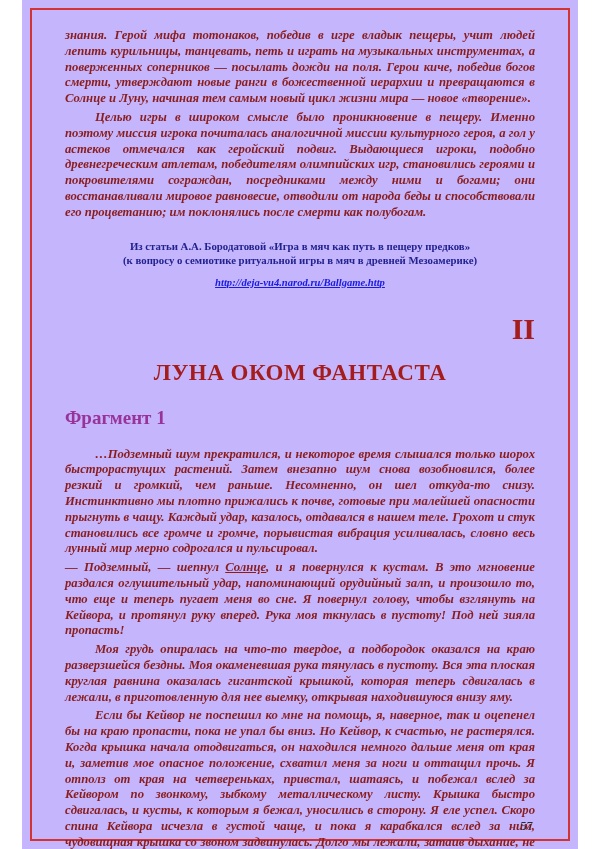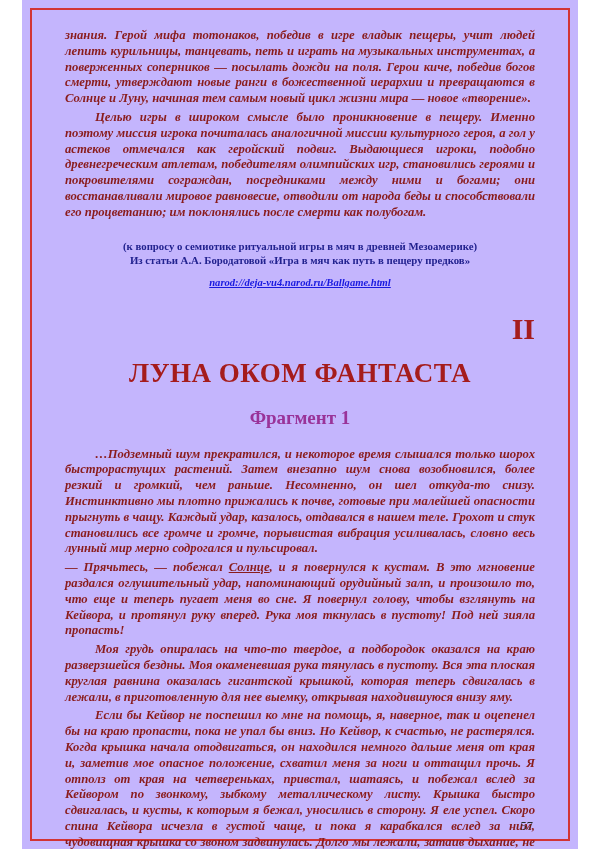--- a/index.html
+++ b/index.html
@@ -115,8 +115,8 @@
     <p class="rtext indent">Целью игры в широком смысле было проникновение в пещеру. Именно поэтому миссия игрока почиталась аналогичной миссии культурного героя, а гол у астеков отмечался как геройский подвиг. Выдающиеся игроки, подобно древнегреческим атлетам, победителям олимпийских игр, становились героями и покровителями сограждан, посредниками между ними и богами; они восстанавливали мировое равновесие, отводили от народа беды и способствовали его процветанию; им поклонялись после смерти как полубогам.</p>
 
     <div class="attrib">
+      <div>Из статьи А.А. Бородатовой «Игра в мяч как путь в пещеру предков»</div>
       <div>(к вопросу о семиотике ритуальной игры в мяч в древней Мезоамерике)</div>
-      <div>Из статьи А.А. Бородатовой «Игра в мяч как путь в пещеру предков»</div>
     </div>
 
     <div class="linkline">

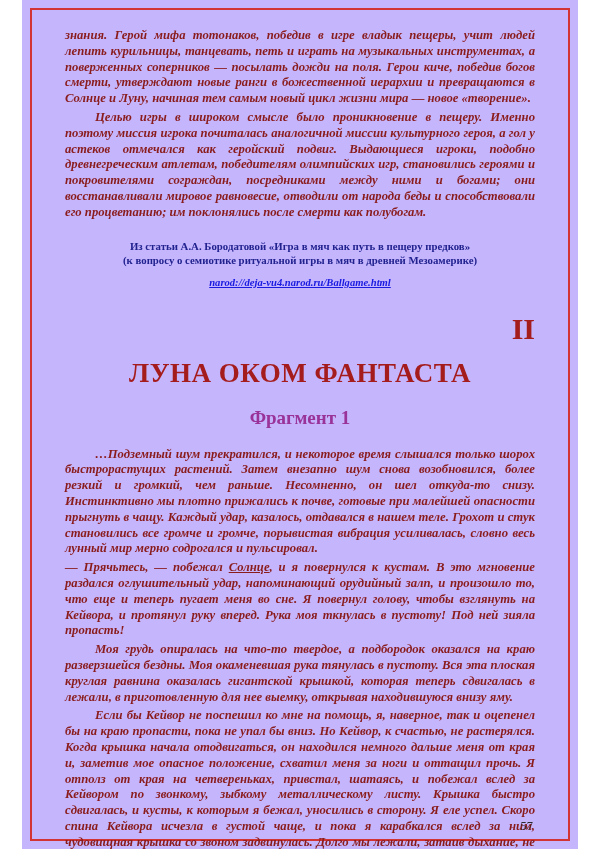--- a/index.html
+++ b/index.html
@@ -120,7 +120,7 @@
     </div>
 
     <div class="linkline">
-      <a>narod://deja-vu4.narod.ru/Ballgame.html</a>
+      <a>http://deja-vu4.narod.ru/Ballgame.http</a>
     </div>
 
     <h1 class="secnum">II</h1>

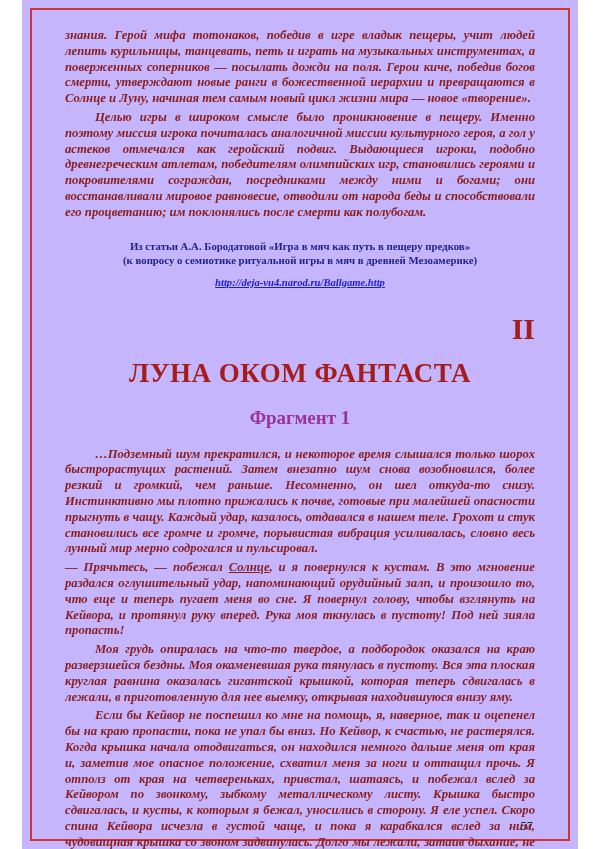--- a/index.html
+++ b/index.html
@@ -74,7 +74,7 @@
     color: var(--heading, #a51c1c);
     font-weight: bold;
     font-style: normal;
-    font-size: 27px;
+    font-size: 23px;
     line-height: 34px;
     letter-spacing: 0.5px;
   }

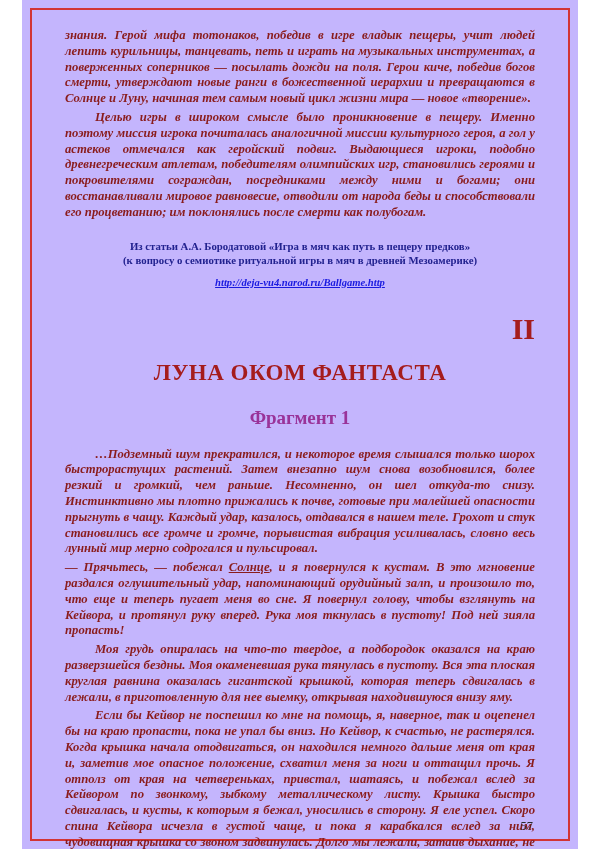--- a/index.html
+++ b/index.html
@@ -80,7 +80,7 @@
   }
   .subtitle {
     margin: 16px 0 0 0;
-    text-align: center;
+    text-align: left;
     color: var(--subtitle, #993399);
     font-weight: bold;
     font-style: normal;

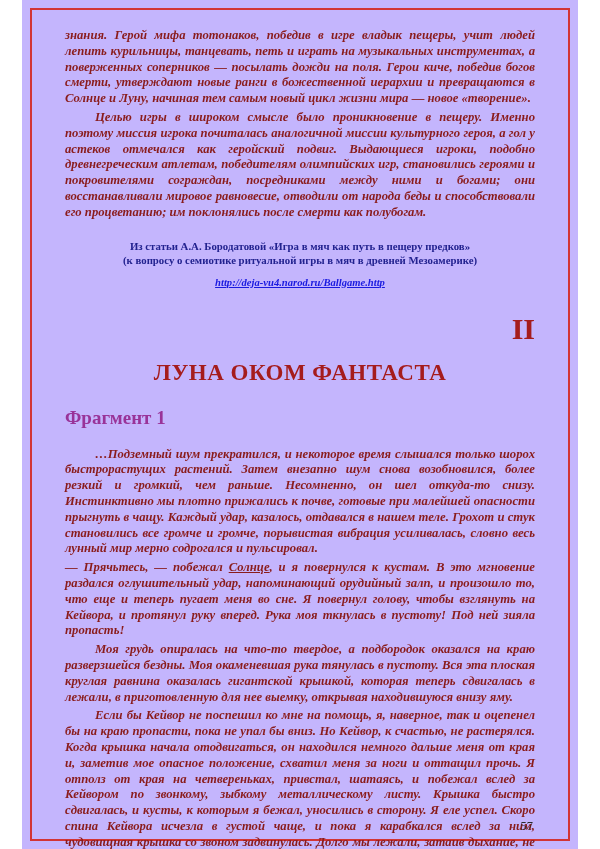--- a/index.html
+++ b/index.html
@@ -129,7 +129,7 @@
 
     <div class="bodyblock">
       <p class="rtext indent">…Подземный шум прекратился, и некоторое время слышался только шорох быстрорастущих растений. Затем внезапно шум снова возобновился, более резкий и громкий, чем раньше. Несомненно, он шел откуда-то снизу. Инстинктивно мы плотно прижались к почве, готовые при малейшей опасности прыгнуть в чащу. Каждый удар, казалось, отдавался в нашем теле. Грохот и стук становились все громче и громче, порывистая вибрация усиливалась, словно весь лунный мир мерно содрогался и пульсировал.</p>
-      <p class="rtext"><span>— Прячьтесь, — побежал </span><span class="charlink">Солнце</span><span>, и я повернулся к кустам. В это мгновение раздался оглушительный удар, напоминающий орудийный залп, и произошло то, что еще и теперь пугает меня во сне. Я повернул голову, чтобы взглянуть на Кейвора, и протянул руку вперед. Рука моя ткнулась в пустоту! Под ней зияла пропасть!</span></p>
+      <p class="rtext"><span>— Подземный, — шепнул </span><span class="charlink">Солнце</span><span>, и я повернулся к кустам. В это мгновение раздался оглушительный удар, напоминающий орудийный залп, и произошло то, что еще и теперь пугает меня во сне. Я повернул голову, чтобы взглянуть на Кейвора, и протянул руку вперед. Рука моя ткнулась в пустоту! Под ней зияла пропасть!</span></p>
       <p class="rtext indent">Моя грудь опиралась на что-то твердое, а подбородок оказался на краю разверзшейся бездны. Моя окаменевшая рука тянулась в пустоту. Вся эта плоская круглая равнина оказалась гигантской крышкой, которая теперь сдвигалась в лежали, в приготовленную для нее выемку, открывая находившуюся внизу яму.</p>
       <p class="rtext indent">Если бы Кейвор не поспешил ко мне на помощь, я, наверное, так и оцепенел бы на краю пропасти, пока не упал бы вниз. Но Кейвор, к счастью, не растерялся. Когда крышка начала отодвигаться, он находился немного дальше меня от края и, заметив мое опасное положение, схватил меня за ноги и оттащил прочь. Я отполз от края на четвереньках, привстал, шатаясь, и побежал вслед за Кейвором по звонкому, зыбкому металлическому листу. Крышка быстро сдвигалась, и кусты, к которым я бежал, уносились в сторону. Я еле успел. Скоро спина Кейвора исчезла в густой чаще, и пока я карабкался вслед за ним, чудовищная крышка со звоном задвинулась. Долго мы лежали, затаив дыхание, не смея подползти к краю бездны.</p>
     </div>

